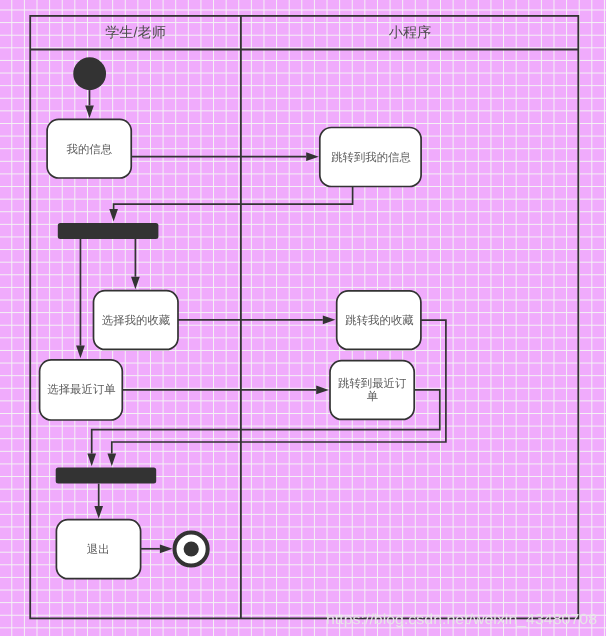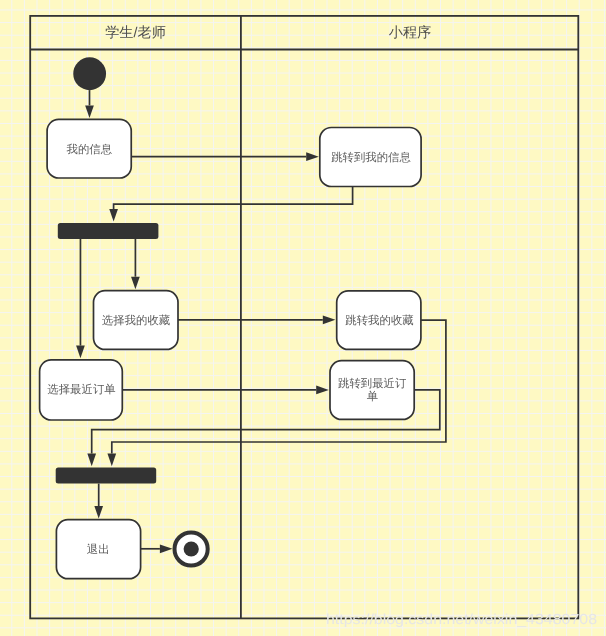--- a/index.html
+++ b/index.html
@@ -7,7 +7,7 @@
   body{width:606px;height:636px;background:#ffffff;overflow:hidden;
        font-family:"Liberation Sans","DejaVu Sans",sans-serif;
        -webkit-font-smoothing:antialiased;text-rendering:geometricPrecision;}
-  #canvas{position:relative;width:606px;height:636px;background:#fef9c3;}
+  #canvas{position:relative;width:606px;height:636px;background:#f0abfc;}
   #grid{position:absolute;left:0;top:0;width:606px;height:636px;
         background-image:
           linear-gradient(to right, #f4f4f4 1.2px, transparent 1.2px),

